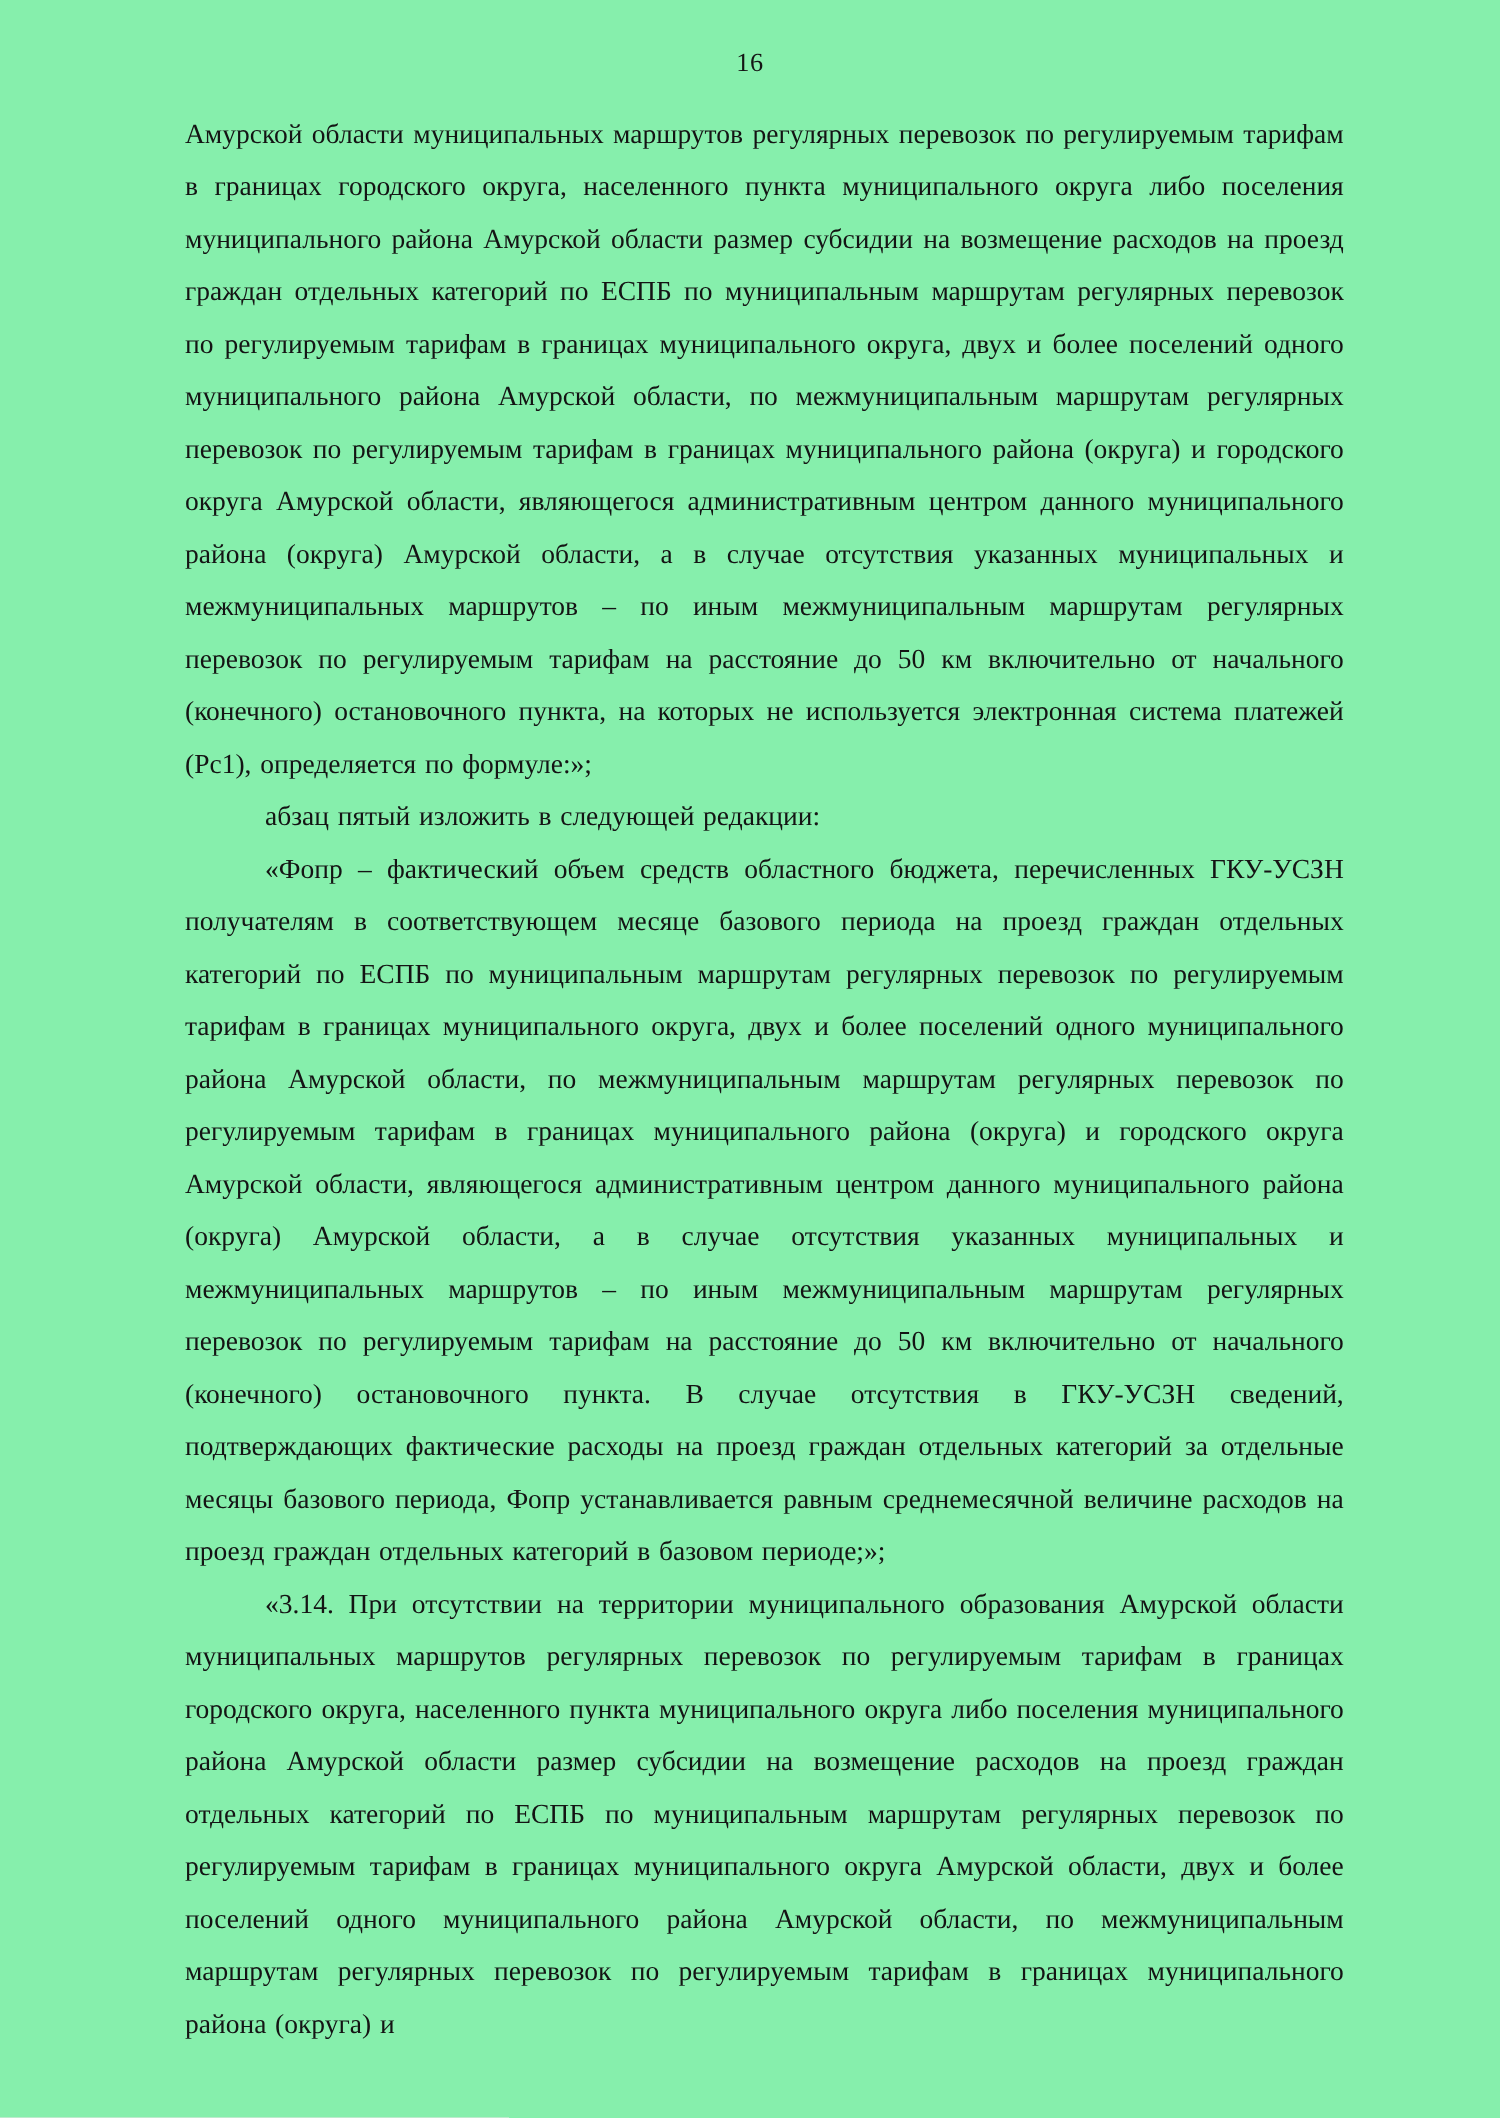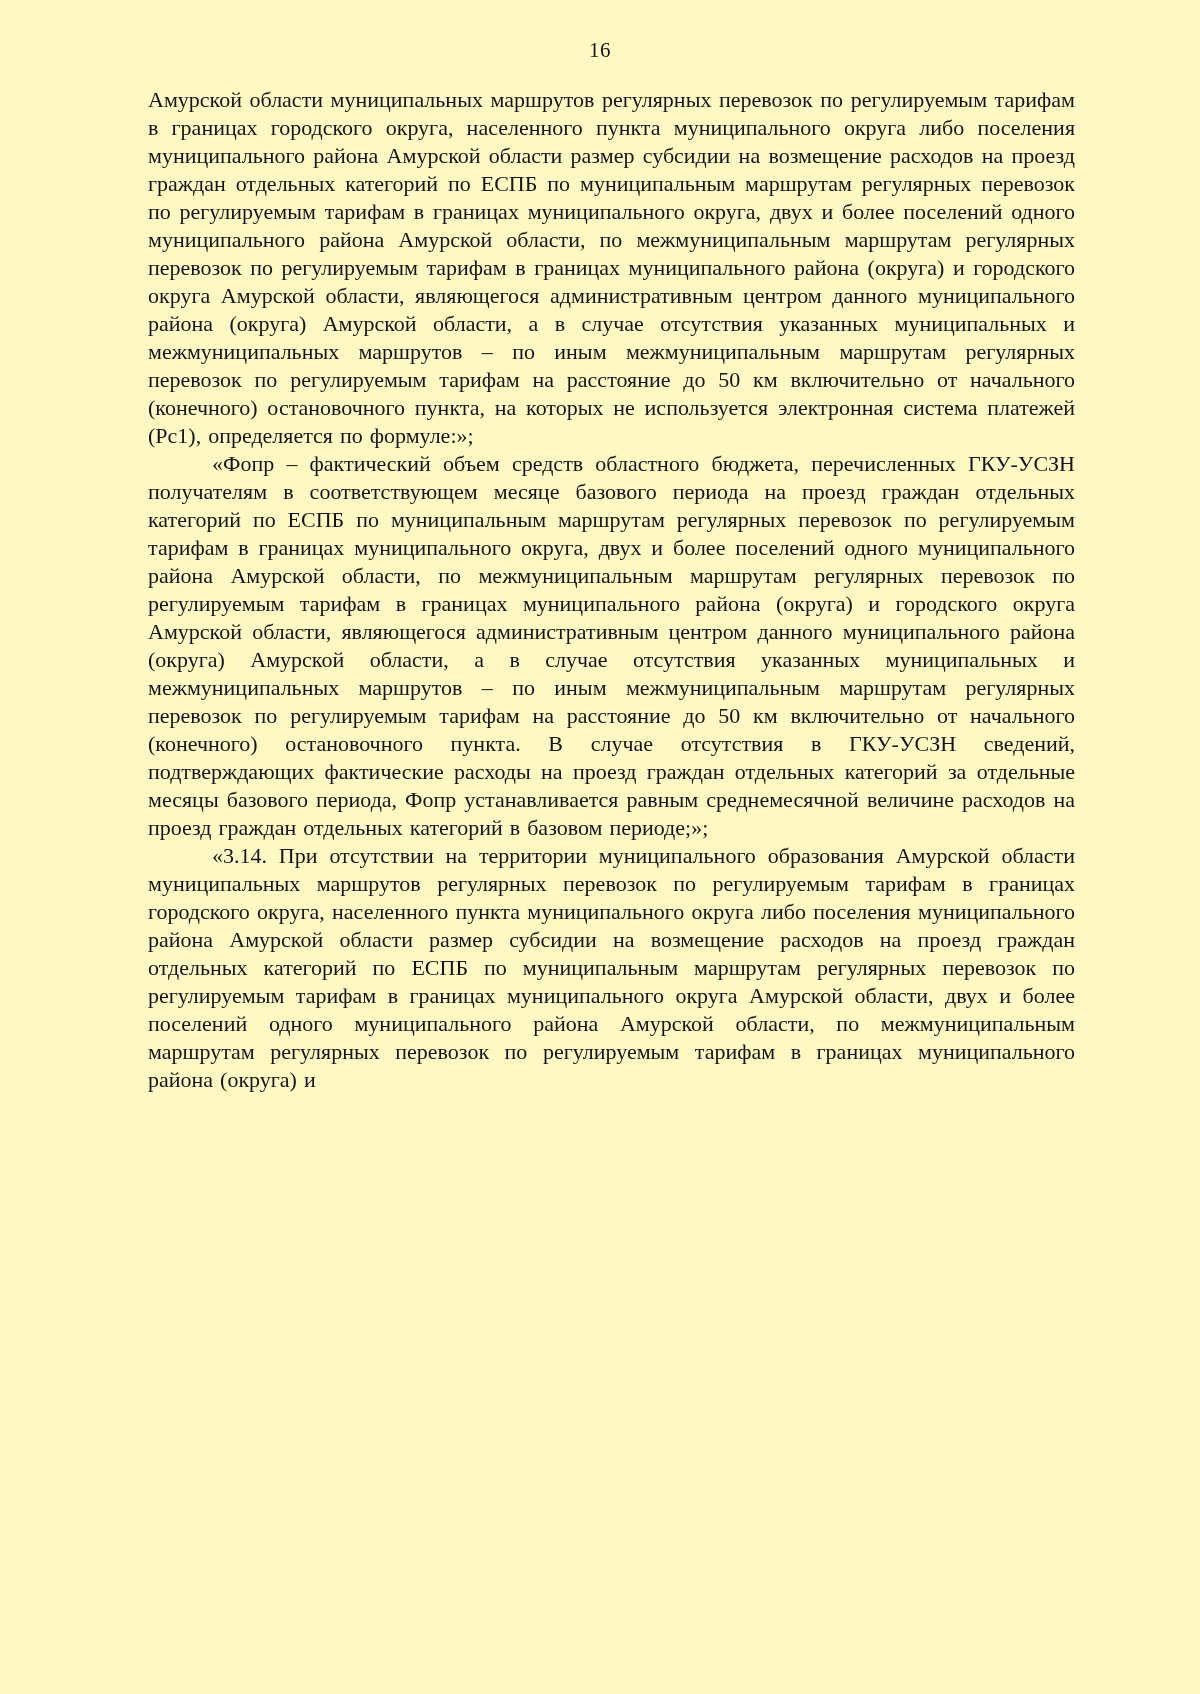--- a/index.html
+++ b/index.html
@@ -13,7 +13,7 @@
     width: 1200px;
     height: 1694px;
     margin: 0 auto;
-    background: #fef9c3;
+    background: #86efac;
     color: #141414;
     font-family: "Liberation Serif", "DejaVu Serif", serif;
     overflow: hidden;

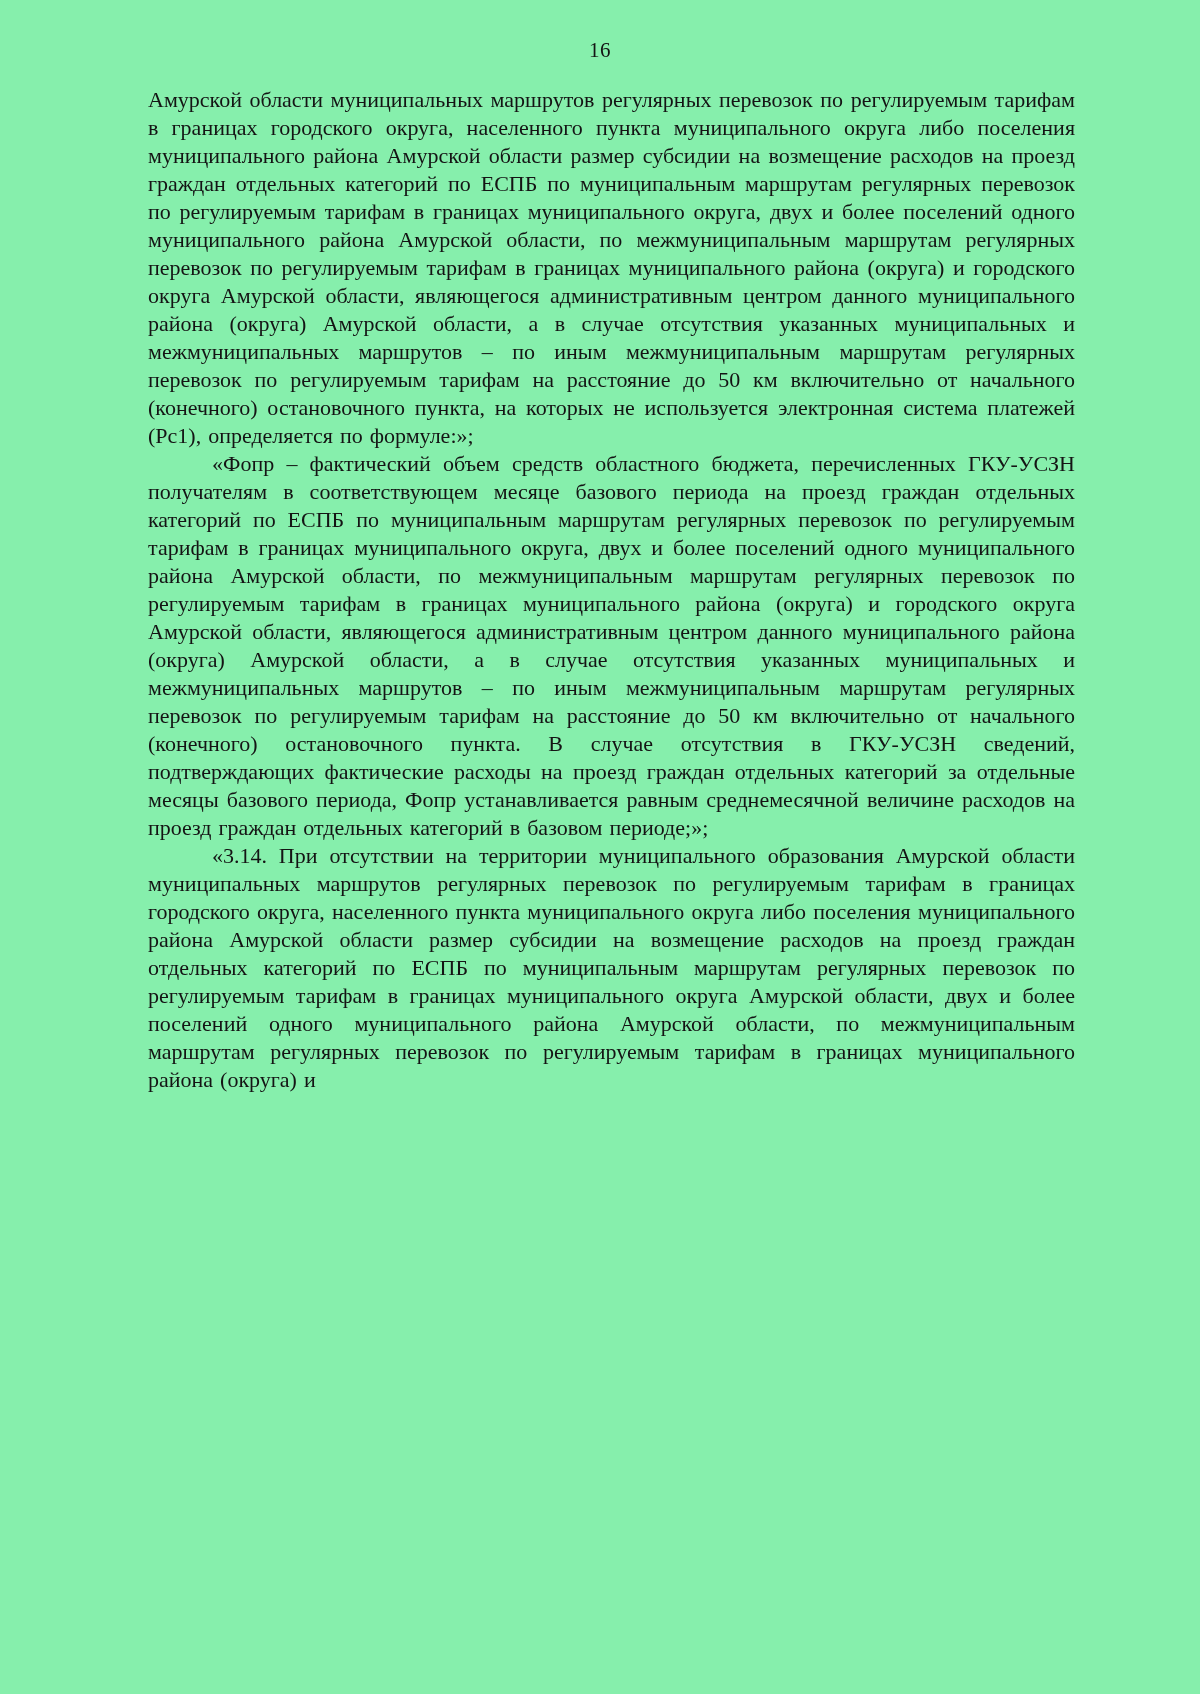--- a/index.html
+++ b/index.html
@@ -33,7 +33,7 @@
     left: 148px;
     width: 927px;
     font-size: 22px;
-    line-height: 28px;
+    line-height: 42px;
     text-align: justify;
     word-spacing: 1.5px;
   }

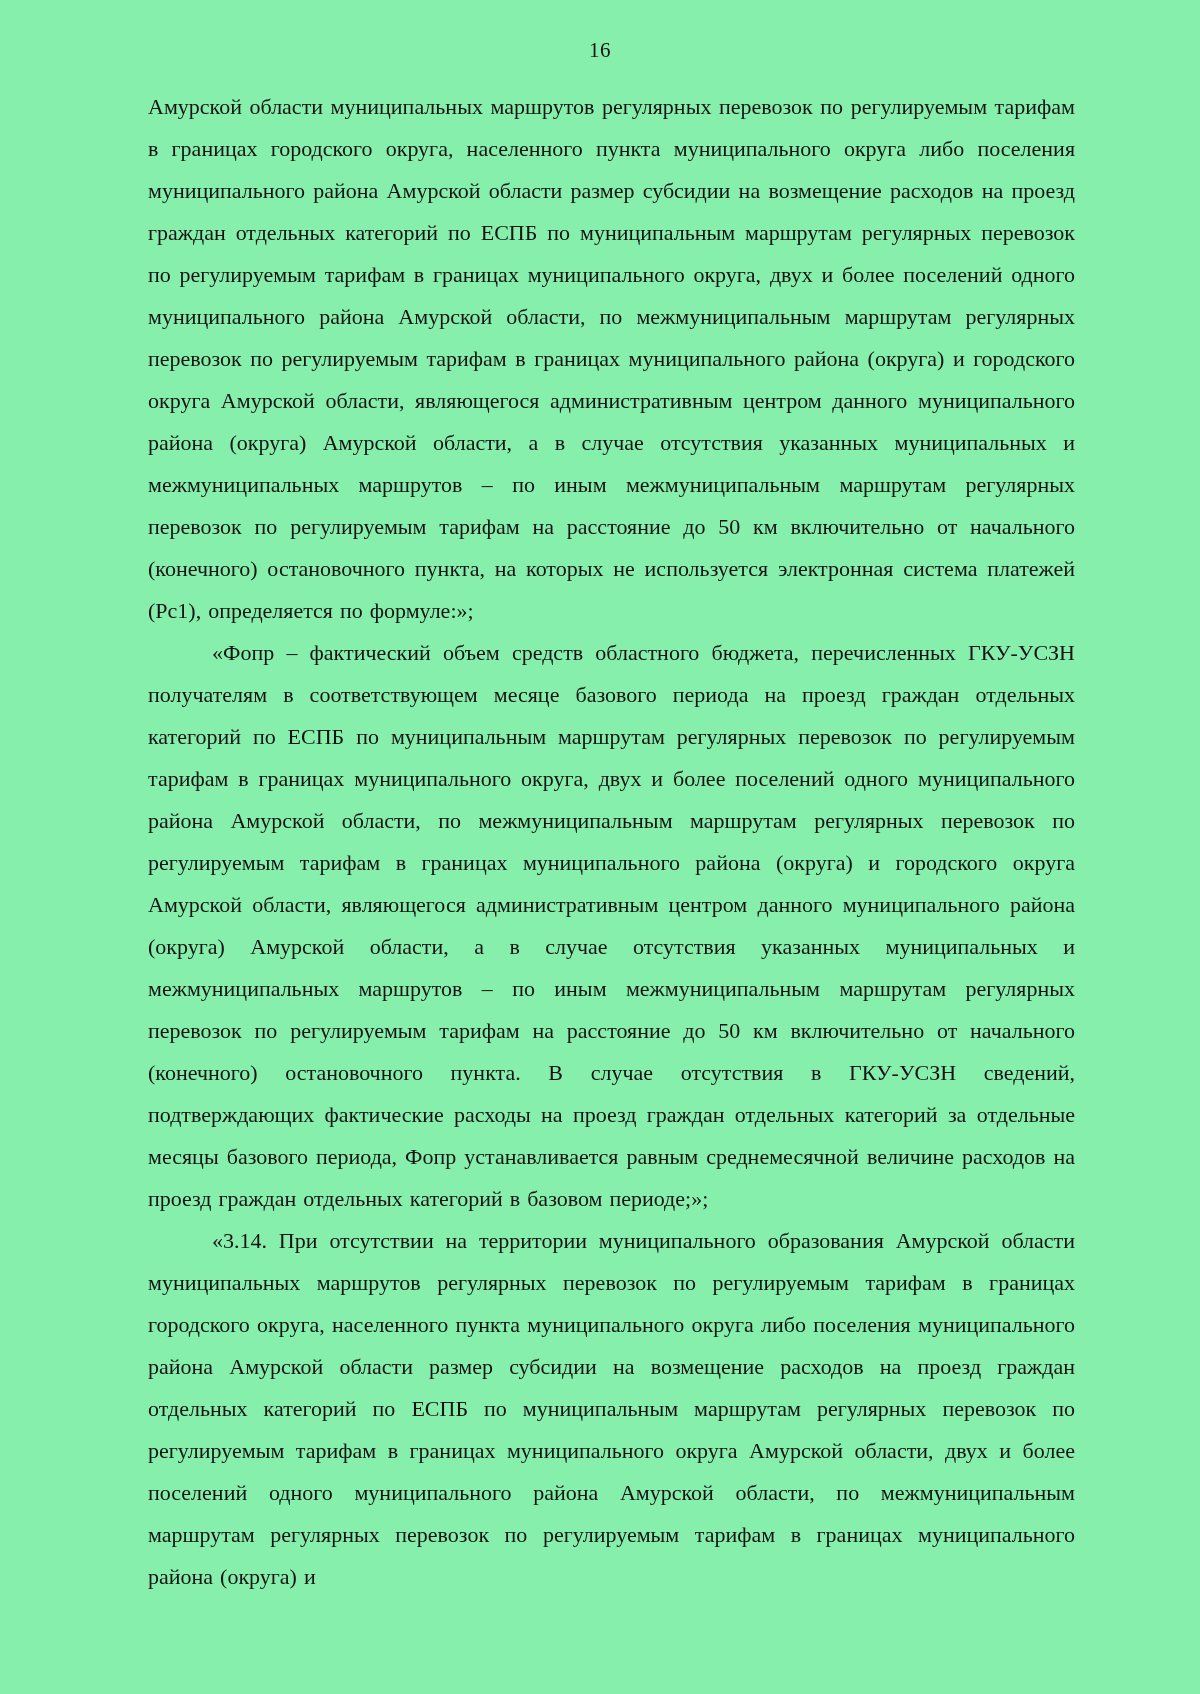--- a/index.html
+++ b/index.html
@@ -53,6 +53,7 @@
 
   <div class="content">
     <p>Амурской области муниципальных маршрутов регулярных перевозок по регулируемым тарифам в границах городского округа, населенного пункта муниципального округа либо поселения муниципального района Амурской области размер субсидии на возмещение расходов на проезд граждан отдельных категорий по ЕСПБ по муниципальным маршрутам регулярных перевозок по регулируемым тарифам в границах муниципального округа, двух и более поселений одного муниципального района Амурской области, по межмуниципальным маршрутам регулярных перевозок по регулируемым тарифам в границах муниципального района (округа) и городского округа Амурской области, являющегося административным центром данного муниципального района (округа) Амурской области, а в случае отсутствия указанных муниципальных и межмуниципальных маршрутов – по иным межмуниципальным маршрутам регулярных перевозок по регулируемым тарифам на расстояние до 50 км включительно от начального (конечного) остановочного пункта, на которых не используется электронная система платежей (Рс1), определяется по формуле:»;</p>
+    <p class="indent">абзац пятый изложить в следующей редакции:</p>
     <p class="indent">«Фопр – фактический объем средств областного бюджета, перечисленных ГКУ-УСЗН получателям в соответствующем месяце базового периода на проезд граждан отдельных категорий по ЕСПБ по муниципальным маршрутам регулярных перевозок по регулируемым тарифам в границах муниципального округа, двух и более поселений одного муниципального района Амурской области, по межмуниципальным маршрутам регулярных перевозок по регулируемым тарифам в границах муниципального района (округа) и городского округа Амурской области, являющегося административным центром данного муниципального района (округа) Амурской области, а в случае отсутствия указанных муниципальных и межмуниципальных маршрутов – по иным межмуниципальным маршрутам регулярных перевозок по регулируемым тарифам на расстояние до 50 км включительно от начального (конечного) остановочного пункта. В случае отсутствия в ГКУ-УСЗН сведений, подтверждающих фактические расходы на проезд граждан отдельных категорий за отдельные месяцы базового периода, Фопр устанавливается равным среднемесячной величине расходов на проезд граждан отдельных категорий в базовом периоде;»;</p>
     <p class="indent">«3.14. При отсутствии на территории муниципального образования Амурской области муниципальных маршрутов регулярных перевозок по регулируемым тарифам в границах городского округа, населенного пункта муниципального округа либо поселения муниципального района Амурской области размер субсидии на возмещение расходов на проезд граждан отдельных категорий по ЕСПБ по муниципальным маршрутам регулярных перевозок по регулируемым тарифам в границах муниципального округа Амурской области, двух и более поселений одного муниципального района Амурской области, по межмуниципальным маршрутам регулярных перевозок по регулируемым тарифам в границах муниципального района (округа) и</p>
   </div>

